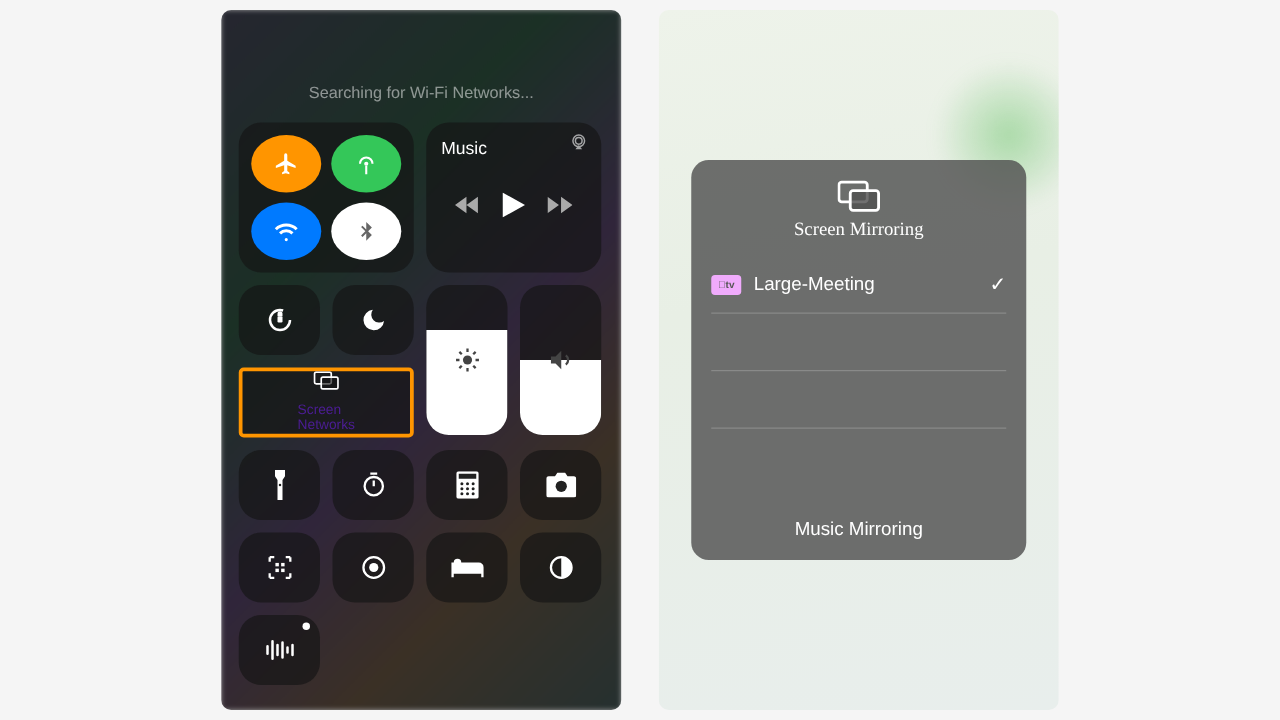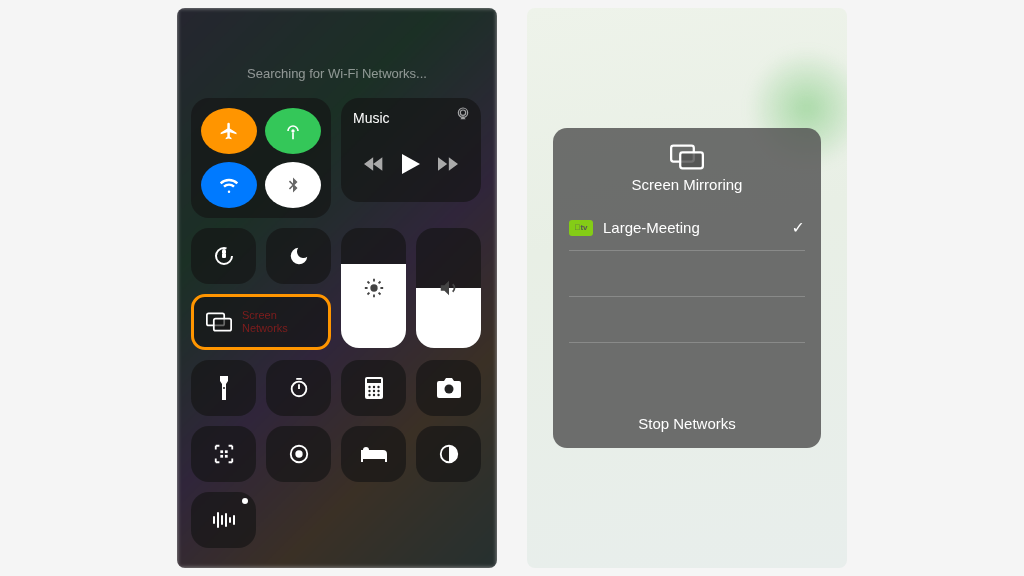--- a/index.html
+++ b/index.html
@@ -56,7 +56,7 @@
     border-radius: 18px;
     position: relative;
   }
-  .tile-2x2 { width: 140px; height: 104px; }
+  .tile-2x2 { width: 140px; height: 120px; }
   .tile-1x1 { width: 65px; height: 56px; display:flex; align-items:center; justify-content:center; }
   .tile-wide { width: 140px; height: 56px; }
   .conn-grid {

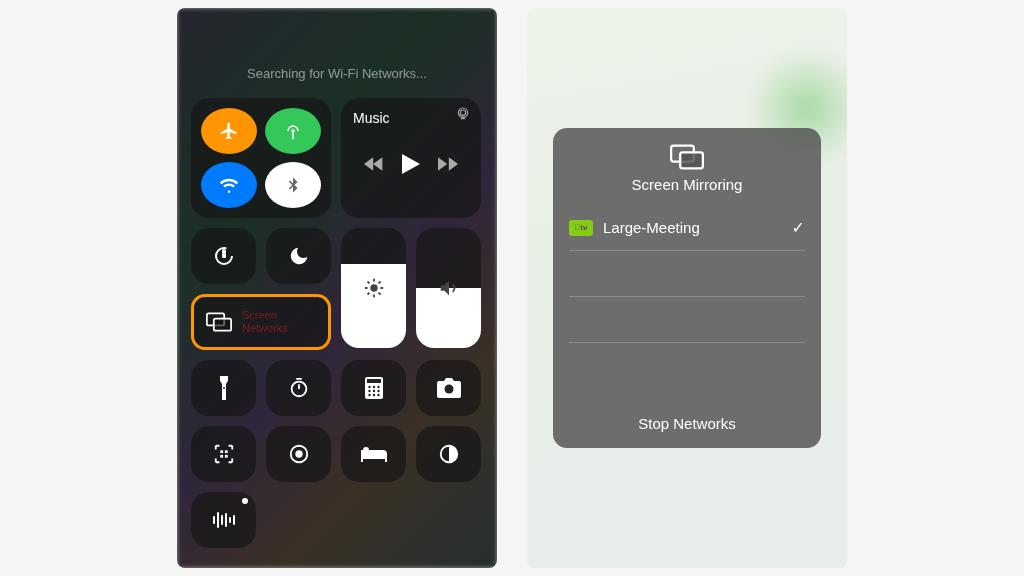--- a/index.html
+++ b/index.html
@@ -148,6 +148,7 @@
   .modal-header {
     text-align:center;
     padding: 16px 0 12px 0;
+    font-family: Liberation Serif, serif;
   }
   .modal-title { font-size: 15px; font-weight: 500; margin-top:6px; }
   .modal-list { flex:1; padding: 0 16px; }

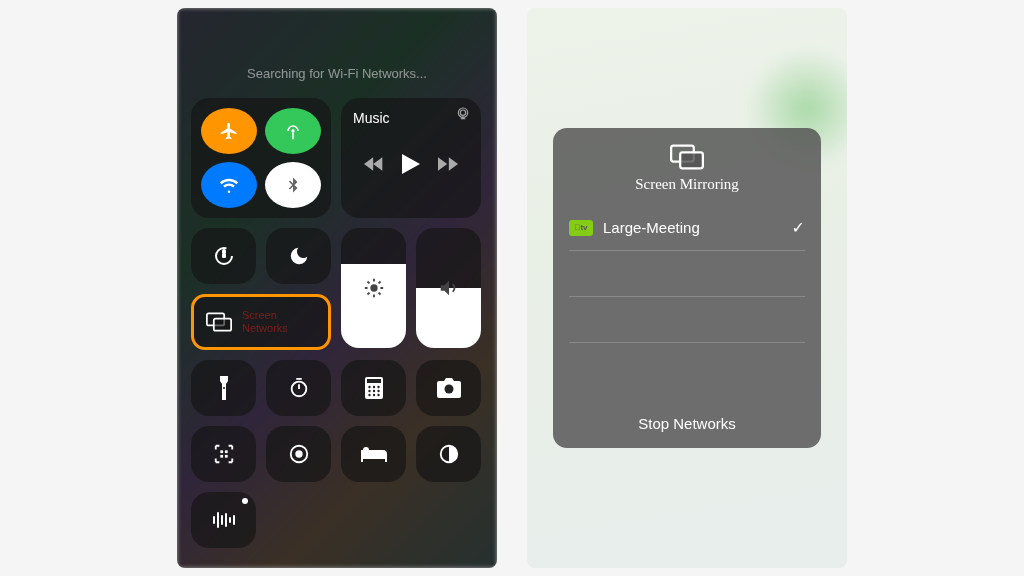--- a/index.html
+++ b/index.html
@@ -163,7 +163,7 @@
   .modal-row:last-child { border-bottom:none; }
   .tv-badge {
     width:24px; height:16px;
-    background:#84cc16;
+    background:#f0abfc;
     border-radius:3px;
     color:#555;
     font-size:8px;

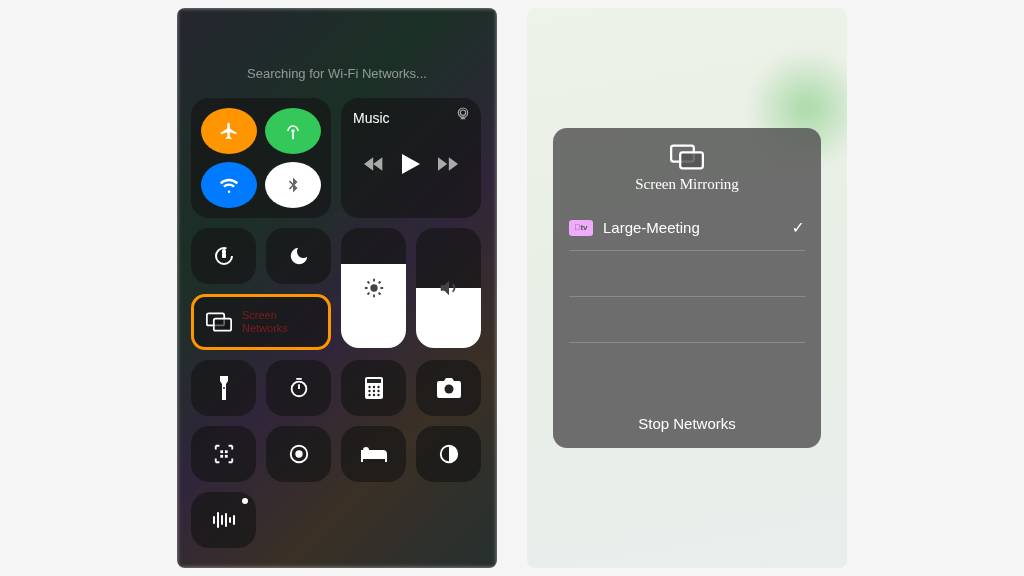--- a/index.html
+++ b/index.html
@@ -90,9 +90,10 @@
     display:flex; align-items:center;
     gap:10px;
     padding: 0 12px;
-    color:#7f1d1d;
+    color:#4c1d95;
     border: 3px solid #ff9500;
-    border-radius: 14px;
+    border-radius: 4px;
+    flex-direction: column;
   }
   .sm-label { font-size: 11px; line-height: 1.15; }
   .slider-pair {

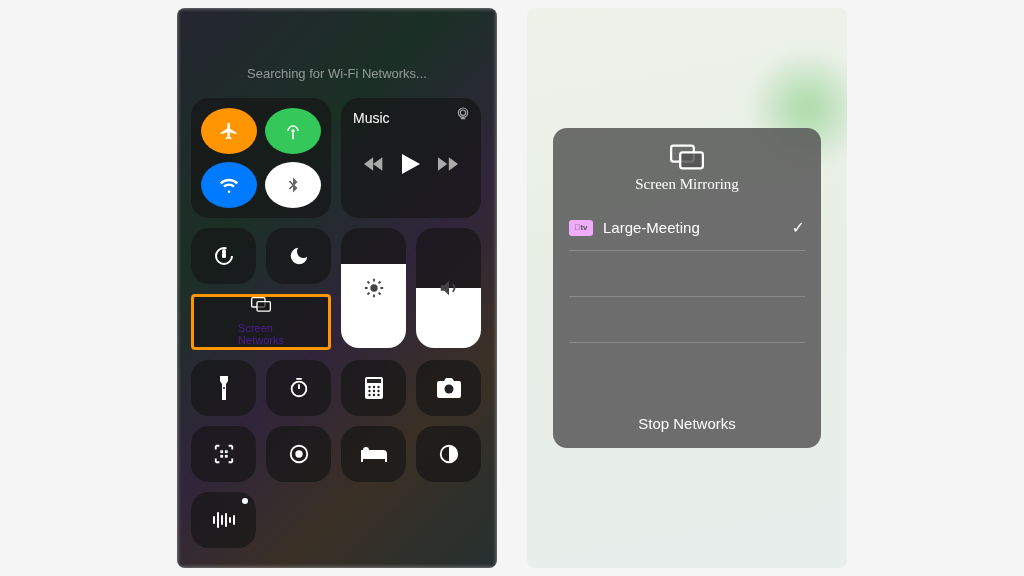--- a/index.html
+++ b/index.html
@@ -386,7 +386,7 @@
       <div class="modal-row"></div>
     </div>
     <div class="modal-footer">
-      <span>Stop Networks</span>
+      <span>Music Mirroring</span>
     </div>
   </div>
 </div>

